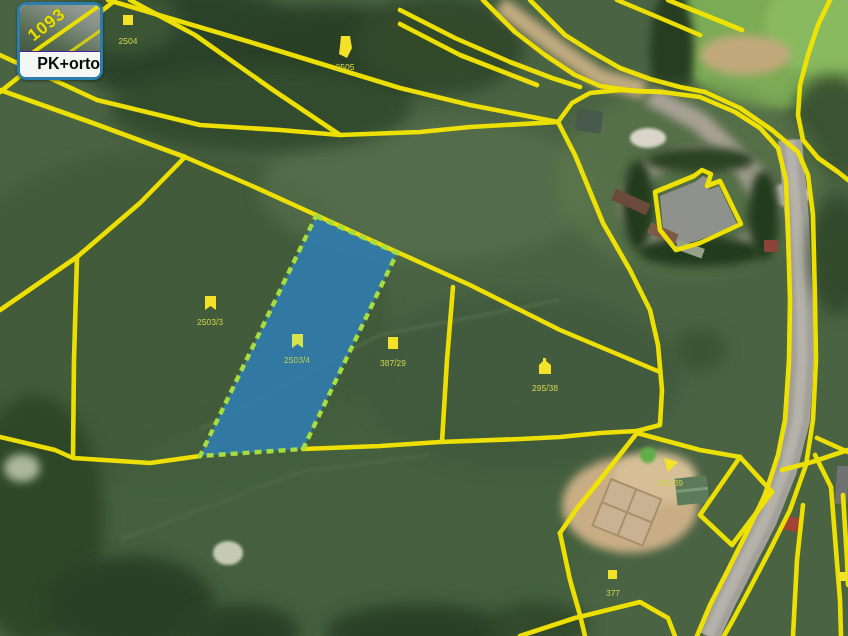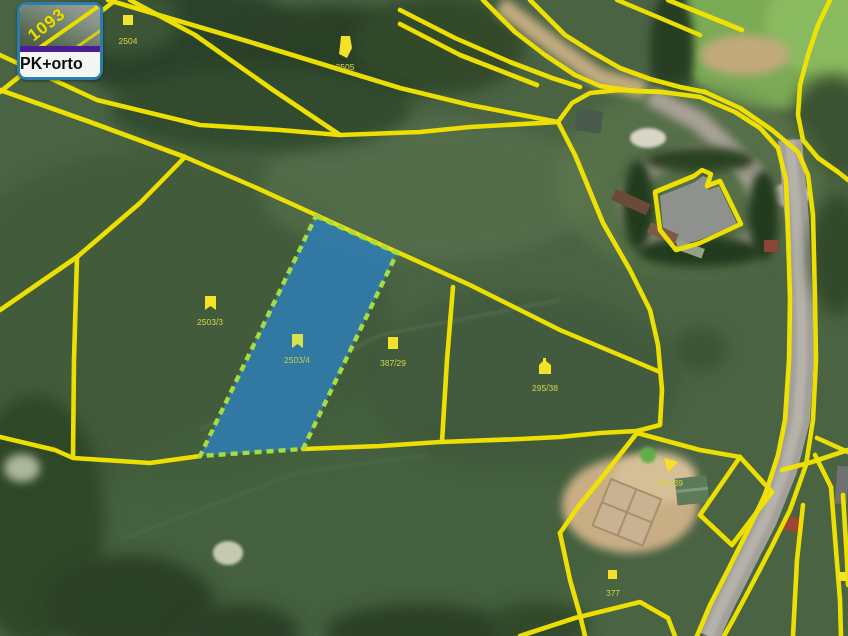--- a/index.html
+++ b/index.html
@@ -19,7 +19,7 @@
     text-shadow:0 0 1px #7a7400;}
   #layerLabel{position:absolute;left:0;right:0;bottom:0;height:25px;
     background:#f4f6f4;color:#0b0b0b;font-weight:bold;font-size:16px;
-    text-align:left;line-height:24px;border-top:6px solid #4c1d95;}
+    text-align:right;line-height:24px;border-top:1px solid #4c1d95;}
   
   #watermark{position:absolute;left:2px;top:8px;display:flex;align-items:center;
     z-index:9;pointer-events:none;}

